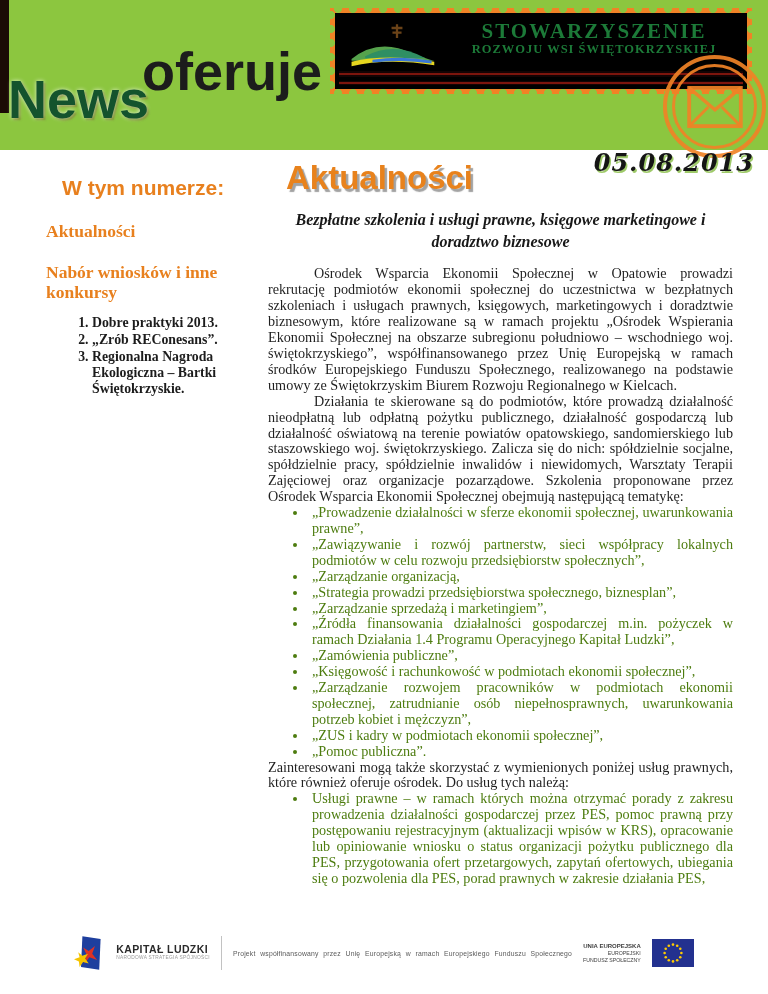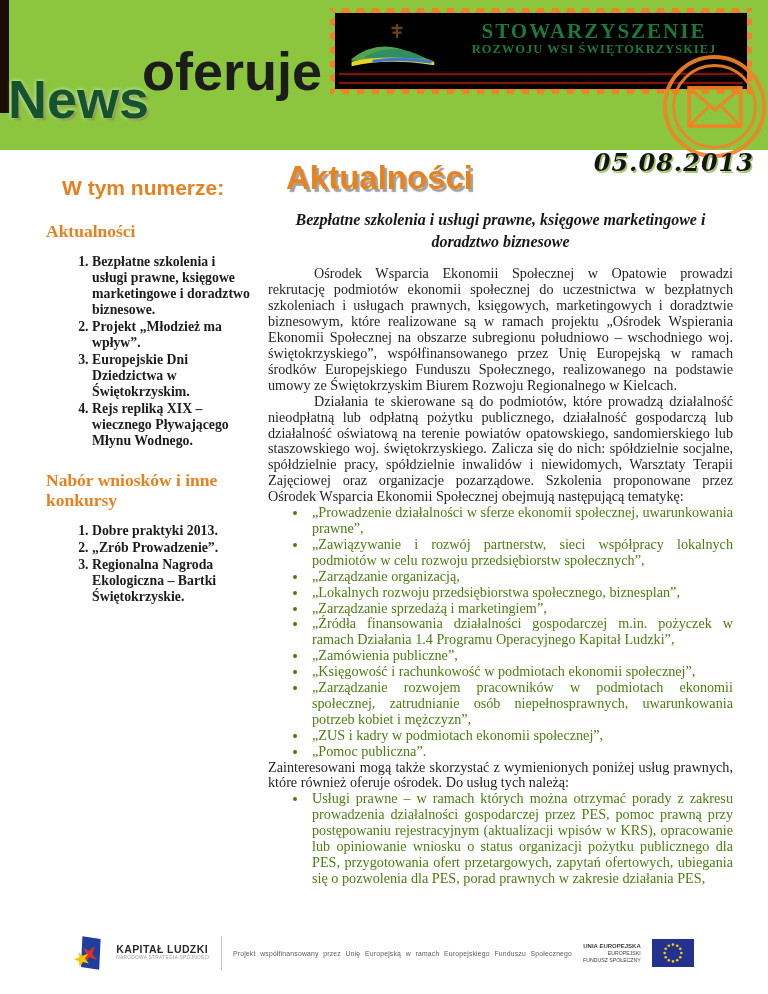--- a/index.html
+++ b/index.html
@@ -137,13 +137,6 @@
     <h2 class="sidebar-title">W tym numerze:</h2>
 
     <h3 class="side-heading">Aktualności</h3>
-    <ol class="side-list">
-
-    <li class="side-item">Bezpłatne szkolenia i usługi prawne, księgowe marketingowe i doradztwo biznesowe.</li>
-        <li class="side-item">Projekt „Młodzież ma wpływ”.</li>
-        <li class="side-item">Europejskie Dni Dziedzictwa w Świętokrzyskim.</li>
-        <li class="side-item">Rejs repliką XIX – wiecznego Pływającego Młynu Wodnego.</li>
-      </ol>
 
     <h3 class="side-heading">Nabór wniosków i inne konkursy</h3>
     <ol class="side-list">

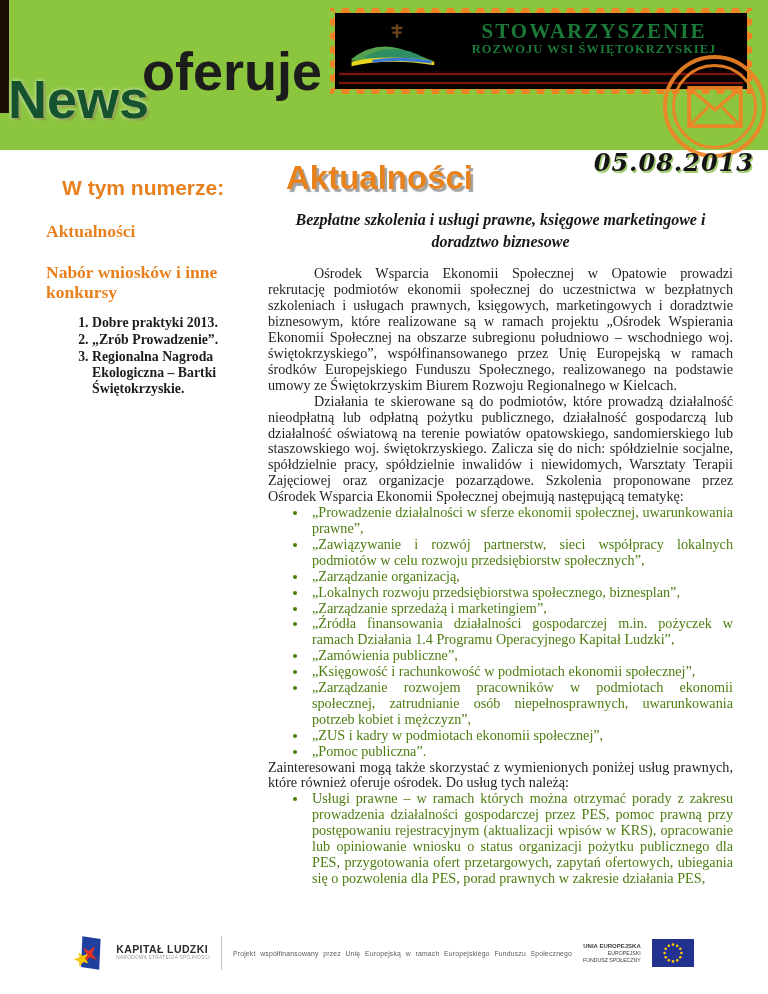--- a/index.html
+++ b/index.html
@@ -142,7 +142,7 @@
     <ol class="side-list">
 
     <li class="side-item">Dobre praktyki 2013.</li>
-        <li class="side-item">„Zrób Prowadzenie”.</li>
+        <li class="side-item">„Zrób REConesans”.</li>
         <li class="side-item">Regionalna Nagroda Ekologiczna – Bartki Świętokrzyskie.</li>
       </ol>
   </aside>

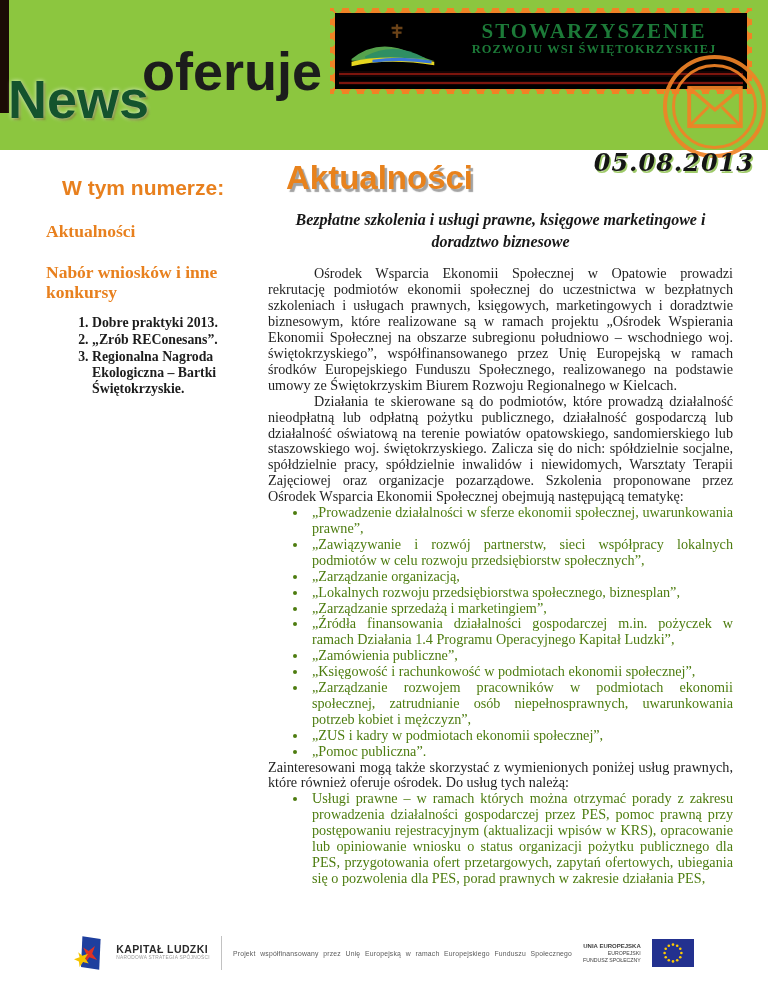--- a/index.html
+++ b/index.html
@@ -157,7 +157,7 @@
     <li class="bullet-item">„Prowadzenie działalności w sferze ekonomii społecznej, uwarunkowania prawne”,</li>
         <li class="bullet-item">„Zawiązywanie i rozwój partnerstw, sieci współpracy lokalnych podmiotów w celu rozwoju przedsiębiorstw społecznych”,</li>
         <li class="bullet-item">„Zarządzanie organizacją,</li>
-        <li class="bullet-item">„Lokalnych rozwoju przedsiębiorstwa społecznego, biznesplan”,</li>
+        <li class="bullet-item">„Strategia prowadzi przedsiębiorstwa społecznego, biznesplan”,</li>
         <li class="bullet-item">„Zarządzanie sprzedażą i marketingiem”,</li>
         <li class="bullet-item">„Źródła finansowania działalności gospodarczej m.in. pożyczek w ramach Działania 1.4 Programu Operacyjnego Kapitał Ludzki”,</li>
         <li class="bullet-item">„Zamówienia publiczne”,</li>

